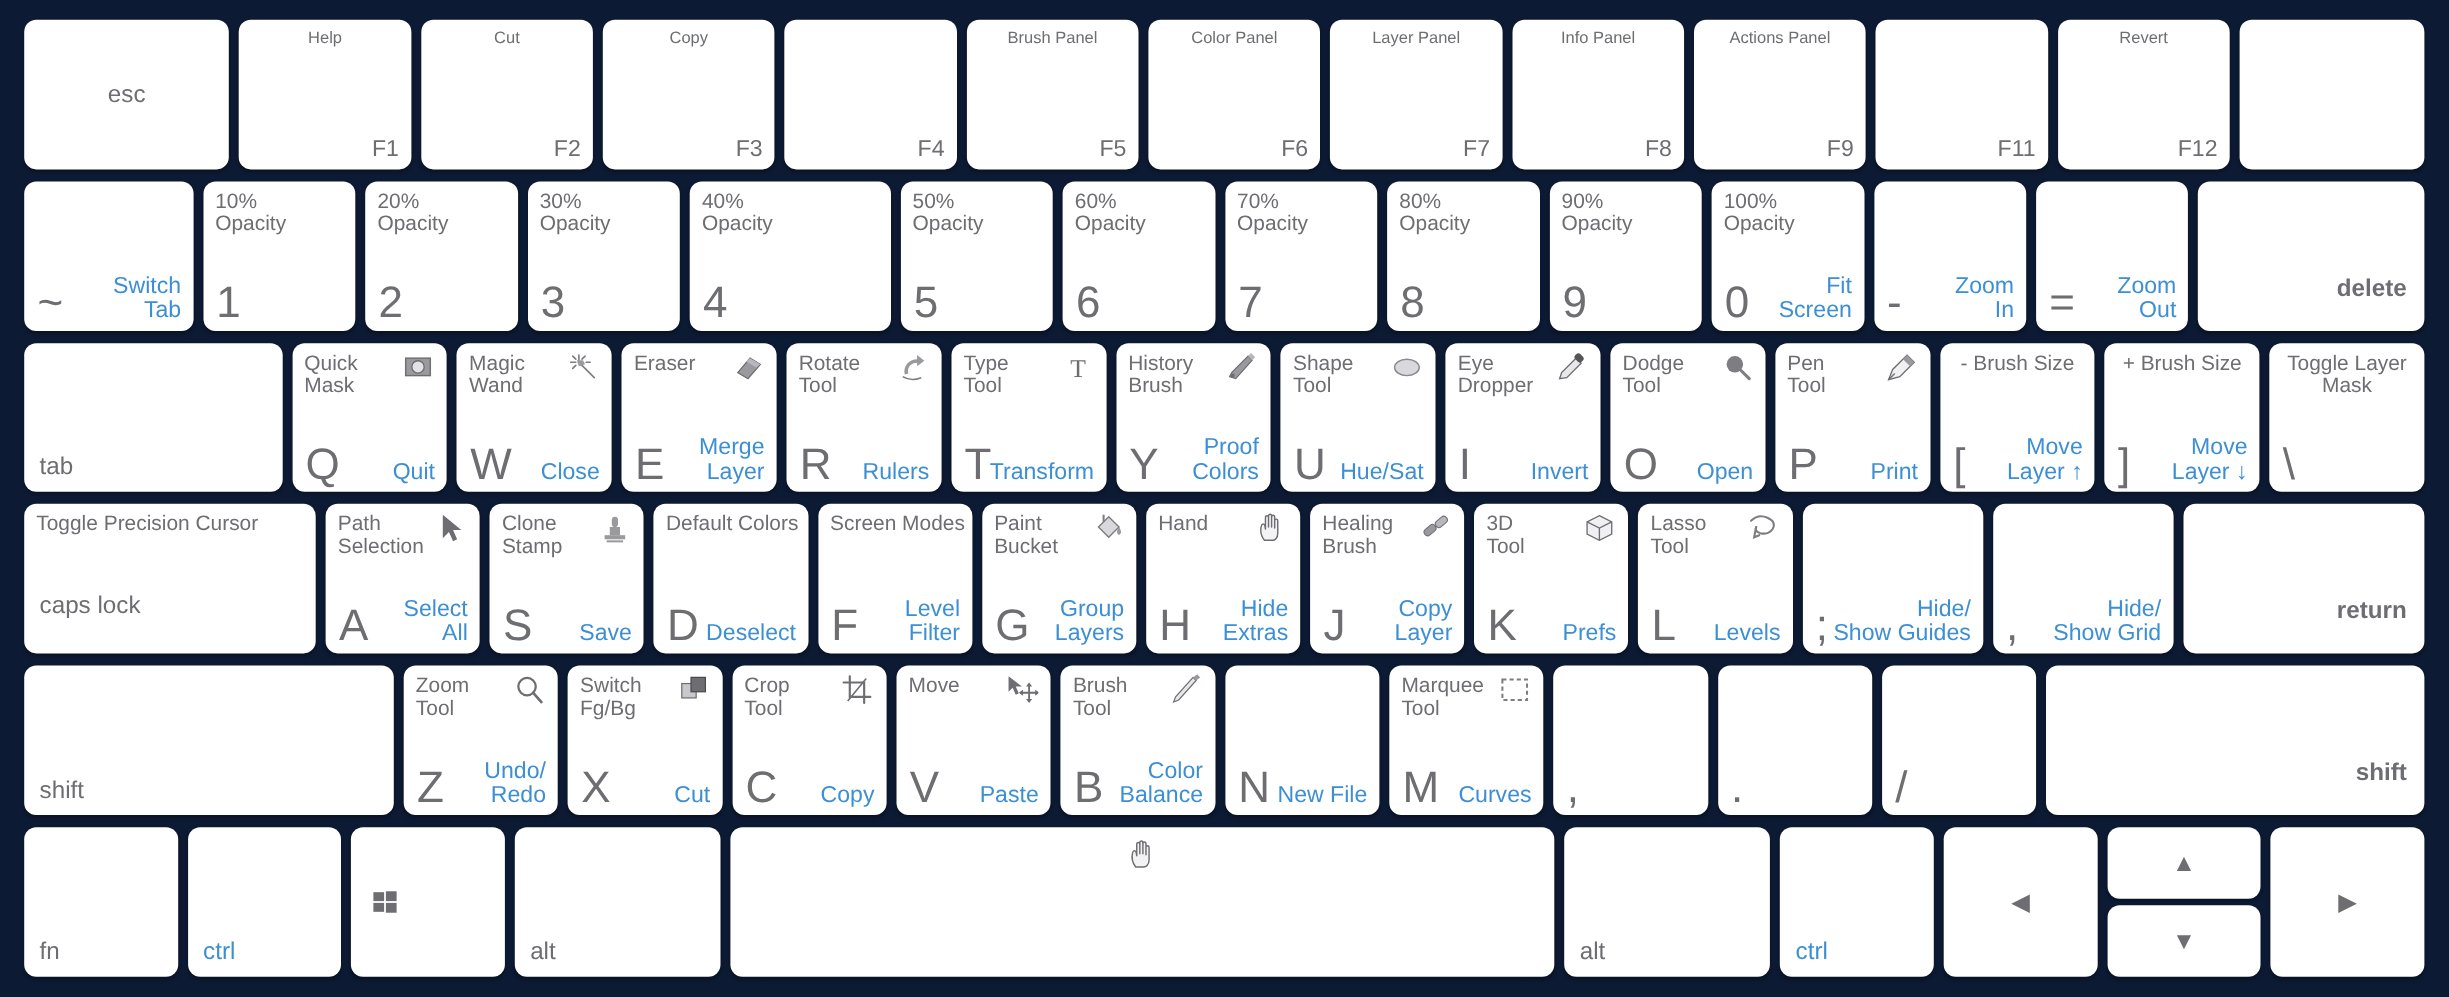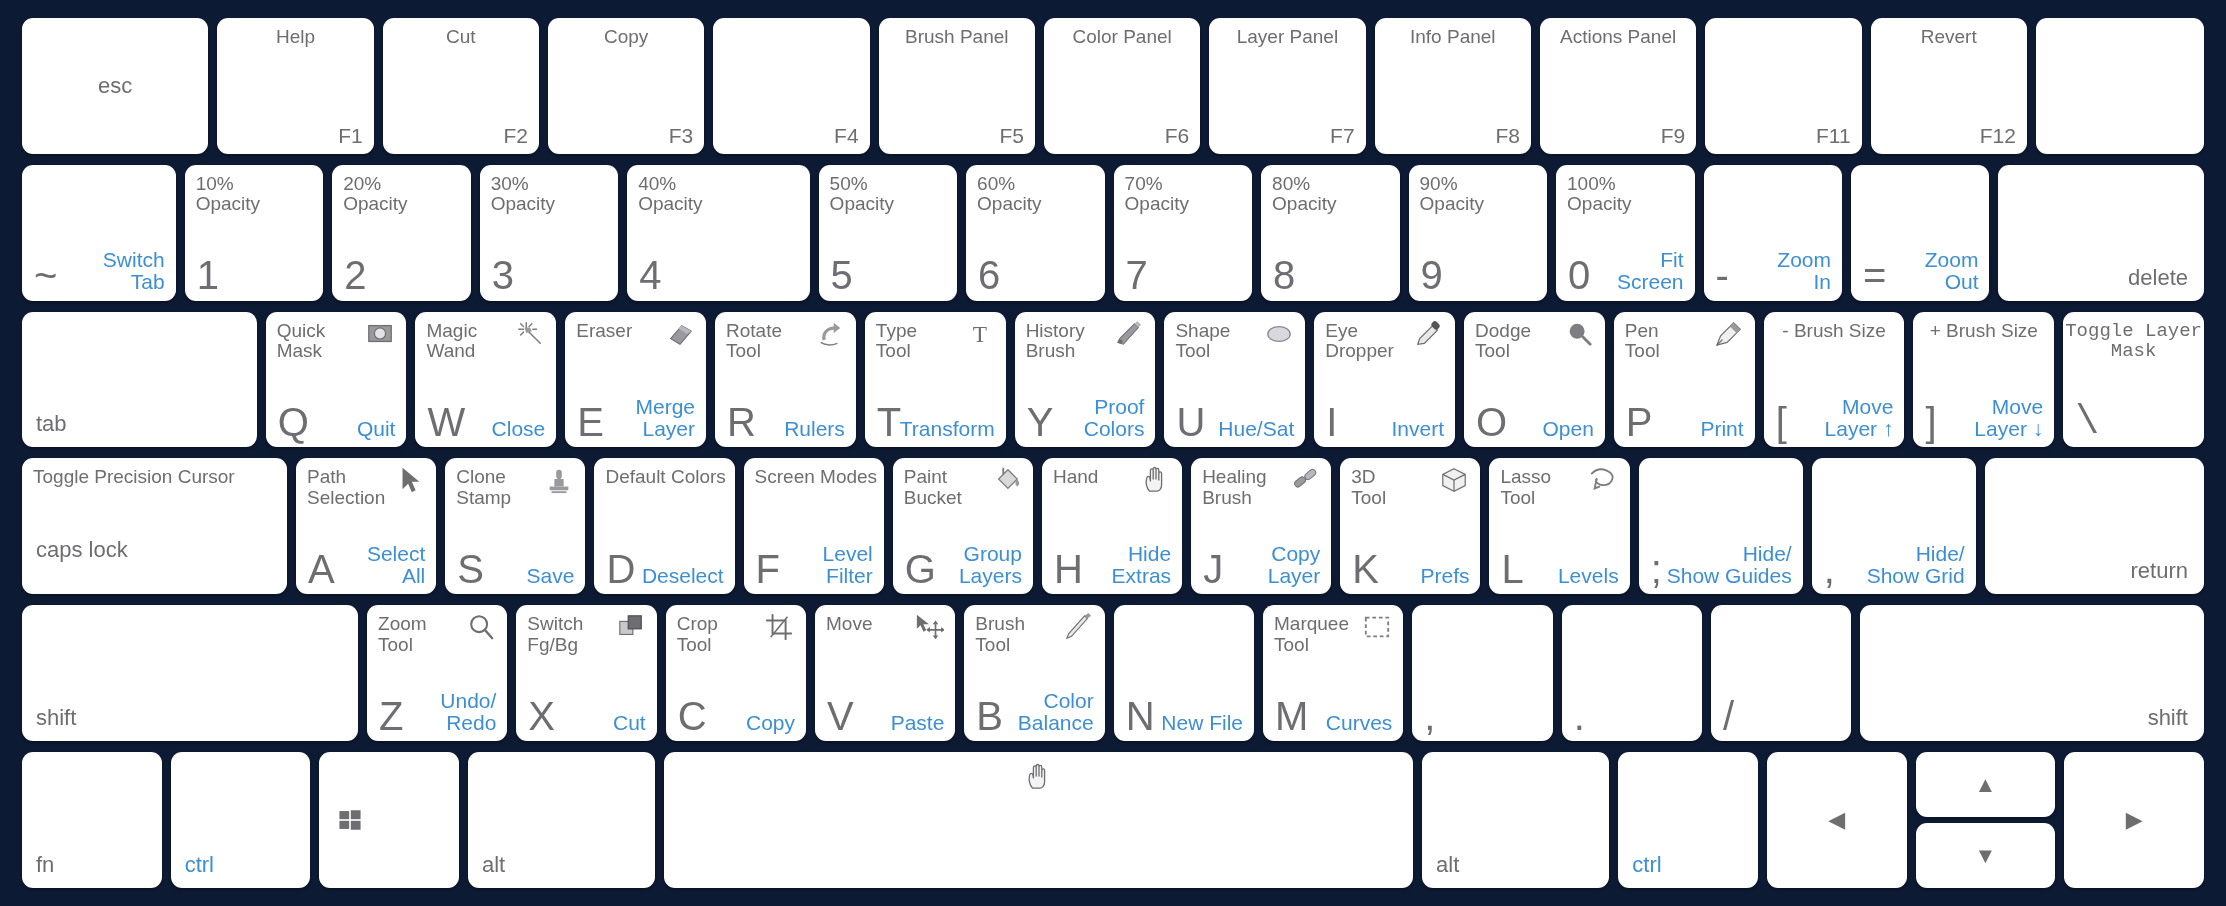--- a/index.html
+++ b/index.html
@@ -46,7 +46,7 @@
   .t-center    { top: 50%; left: 0; right: 0; transform: translateY(-50%);
                  text-align: center; font-size: 22px; }
 
-  .fn-label  { font-size: 19px; }
+  .fn-label  { font-size: 15px; }
   .fn-code   { font-size: 21px; }
 
   

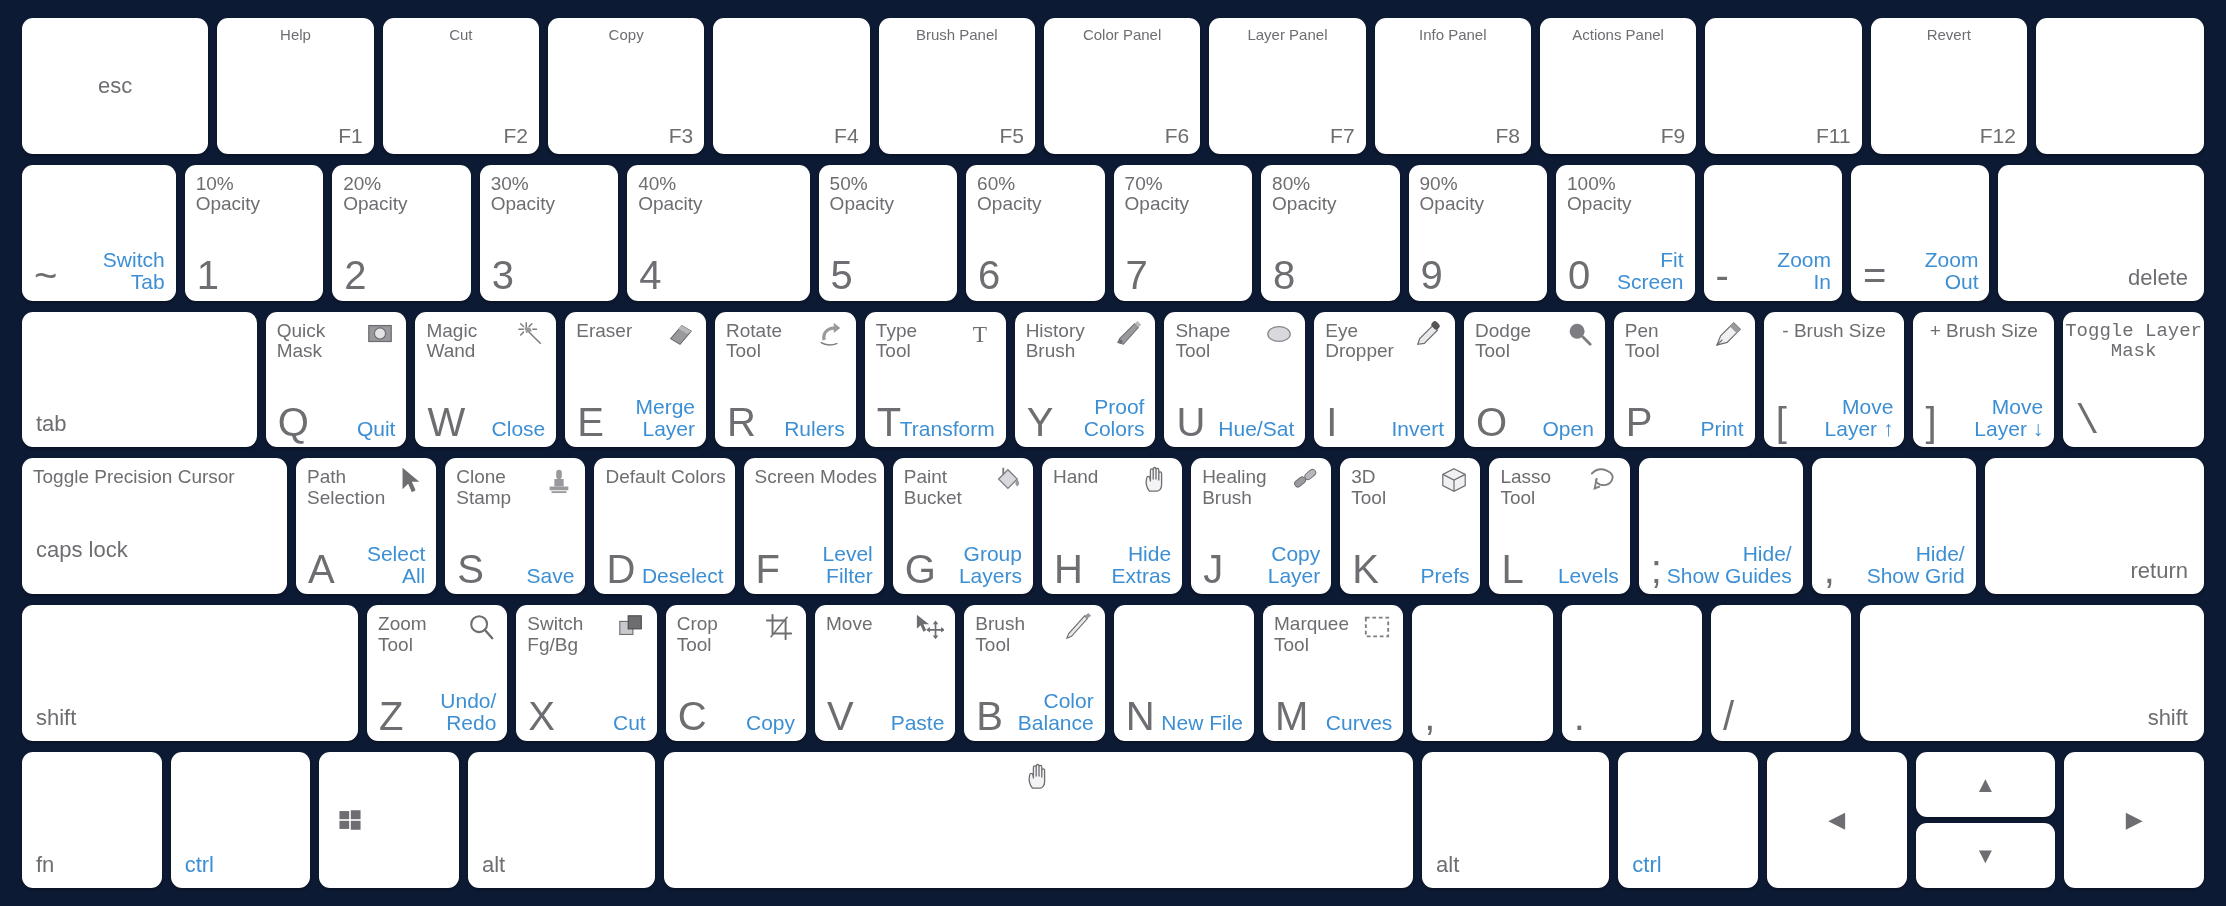--- a/index.html
+++ b/index.html
@@ -64,7 +64,7 @@
   
   .mod-label { position:absolute; font-size: 22px; color:#6e6e72; }
   .mod-bl { bottom: 10px; left: 14px; }
-  .mod-br { bottom: 10px; right: 16px; }
+  .mod-br { bottom: 26px; right: 16px; font-weight: bold; }
 
   
   .arrow-stack { display: flex; flex-direction: column; gap: 6px; flex: 1 1 0; }

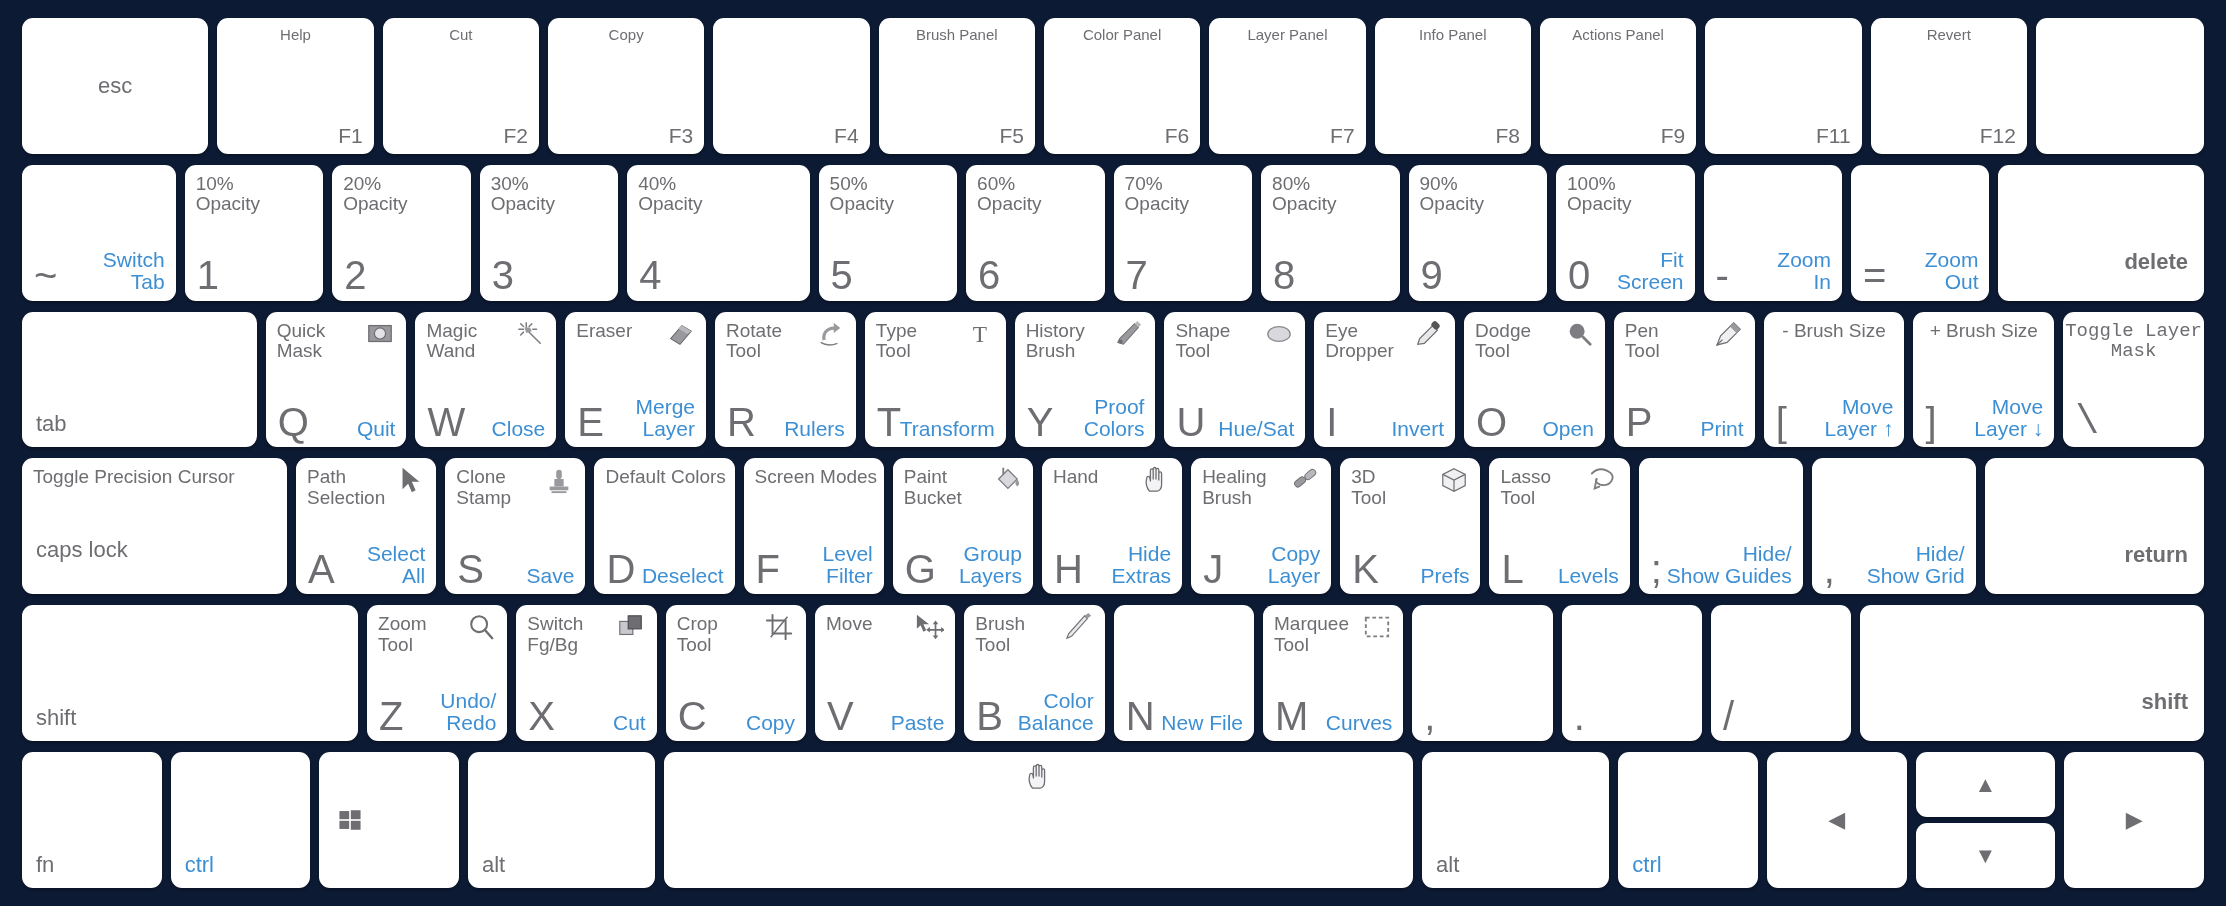--- a/index.html
+++ b/index.html
@@ -343,7 +343,7 @@
         <div class="t-bot-right">Move
 Layer ↓</div>
       </div>
-      <div class="key" style="flex: 1.47 1 0px; font-family: Liberation Mono, monospace;">
+      <div class="key" style="flex: 1.47 1 0px;">
         <div class="t-top-center">Toggle Layer
 Mask</div>
         <div class="t-bot-left">\</div>

